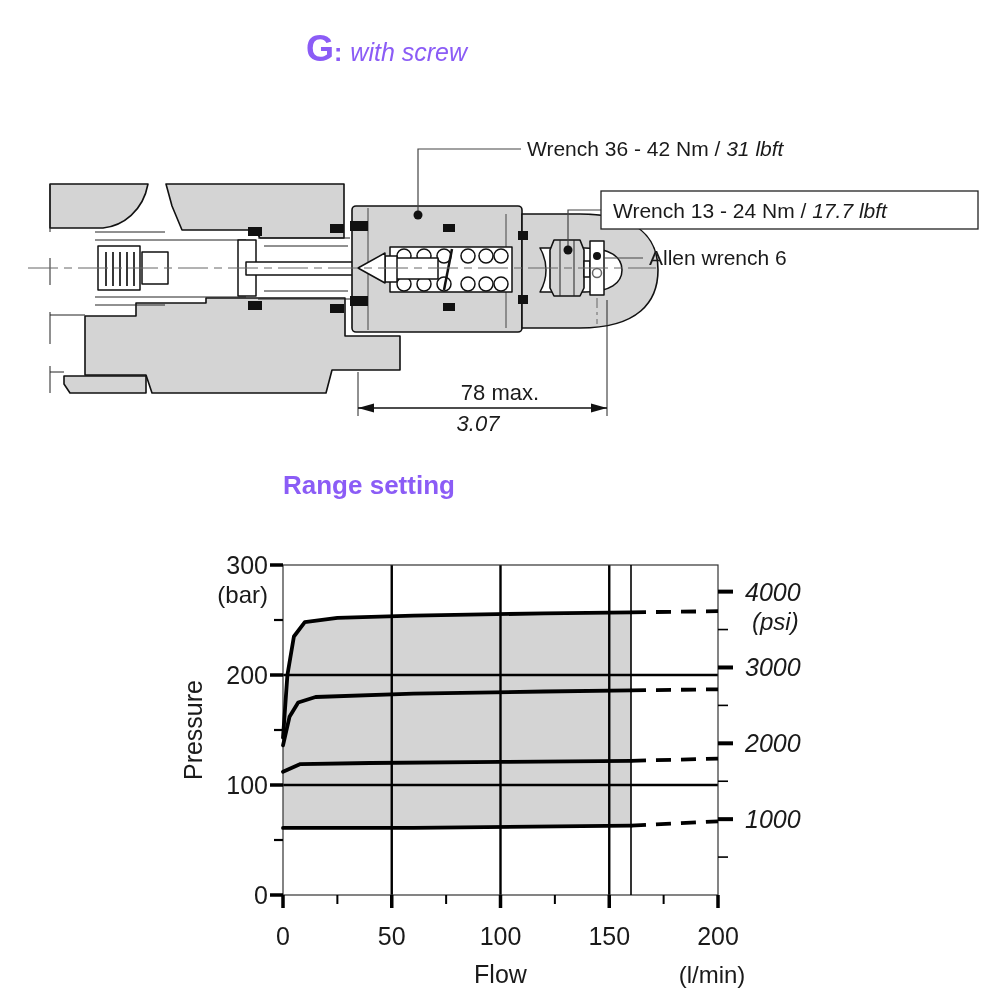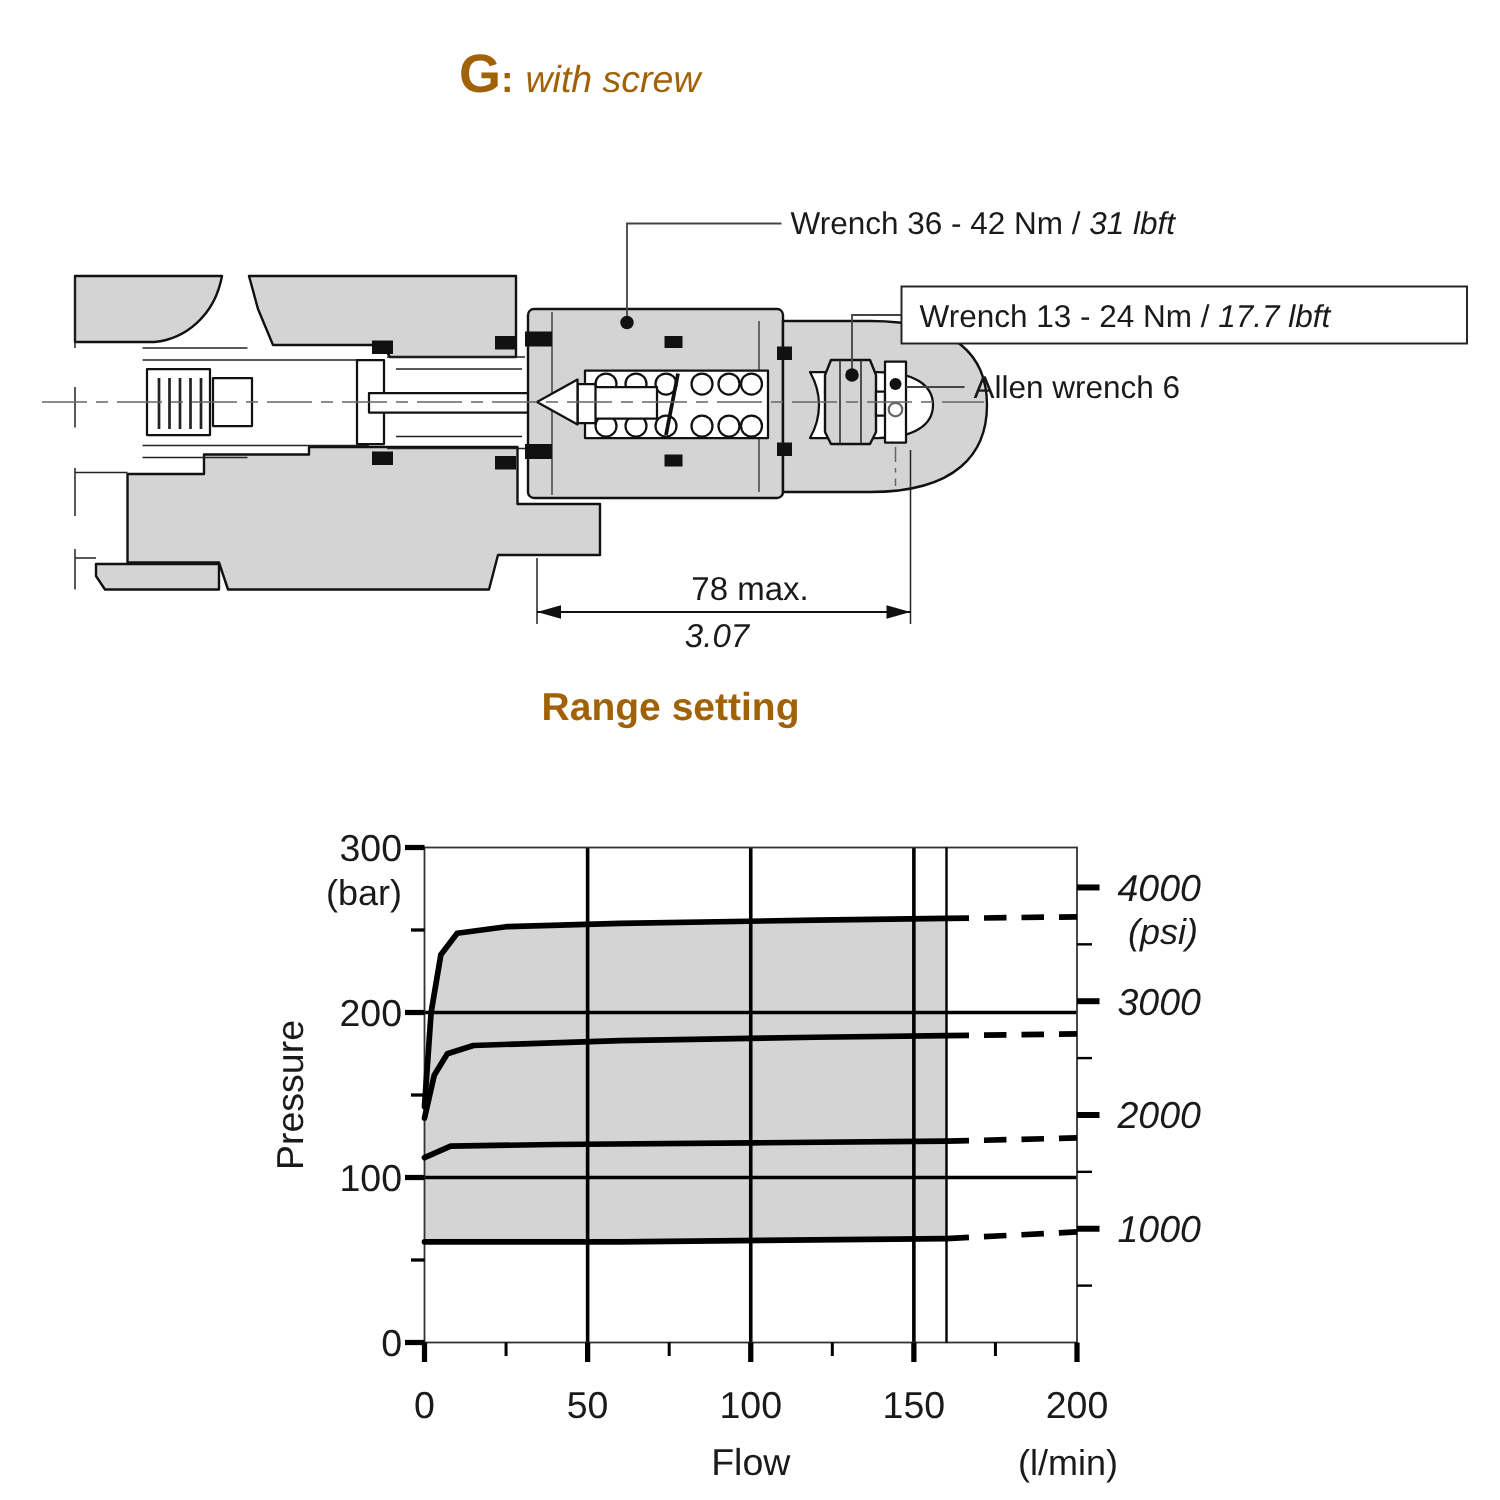--- a/index.html
+++ b/index.html
@@ -4,7 +4,7 @@
 <style>
   html,body{margin:0;padding:0;background:#fff;}
   .page{position:relative;width:1000px;height:1000px;background:#fff;overflow:hidden;
-        font-family:"Liberation Sans",sans-serif;color:#a16207;text-decoration:underline;}
+        font-family:"Liberation Sans",sans-serif;color:#8b5cf6;text-decoration:underline;}
   .page-title{position:absolute;left:306px;top:28px;white-space:nowrap;}
   .page-title .big{font-size:36px;font-weight:bold;}
   .page-title .colon{font-size:25px;font-weight:bold;}

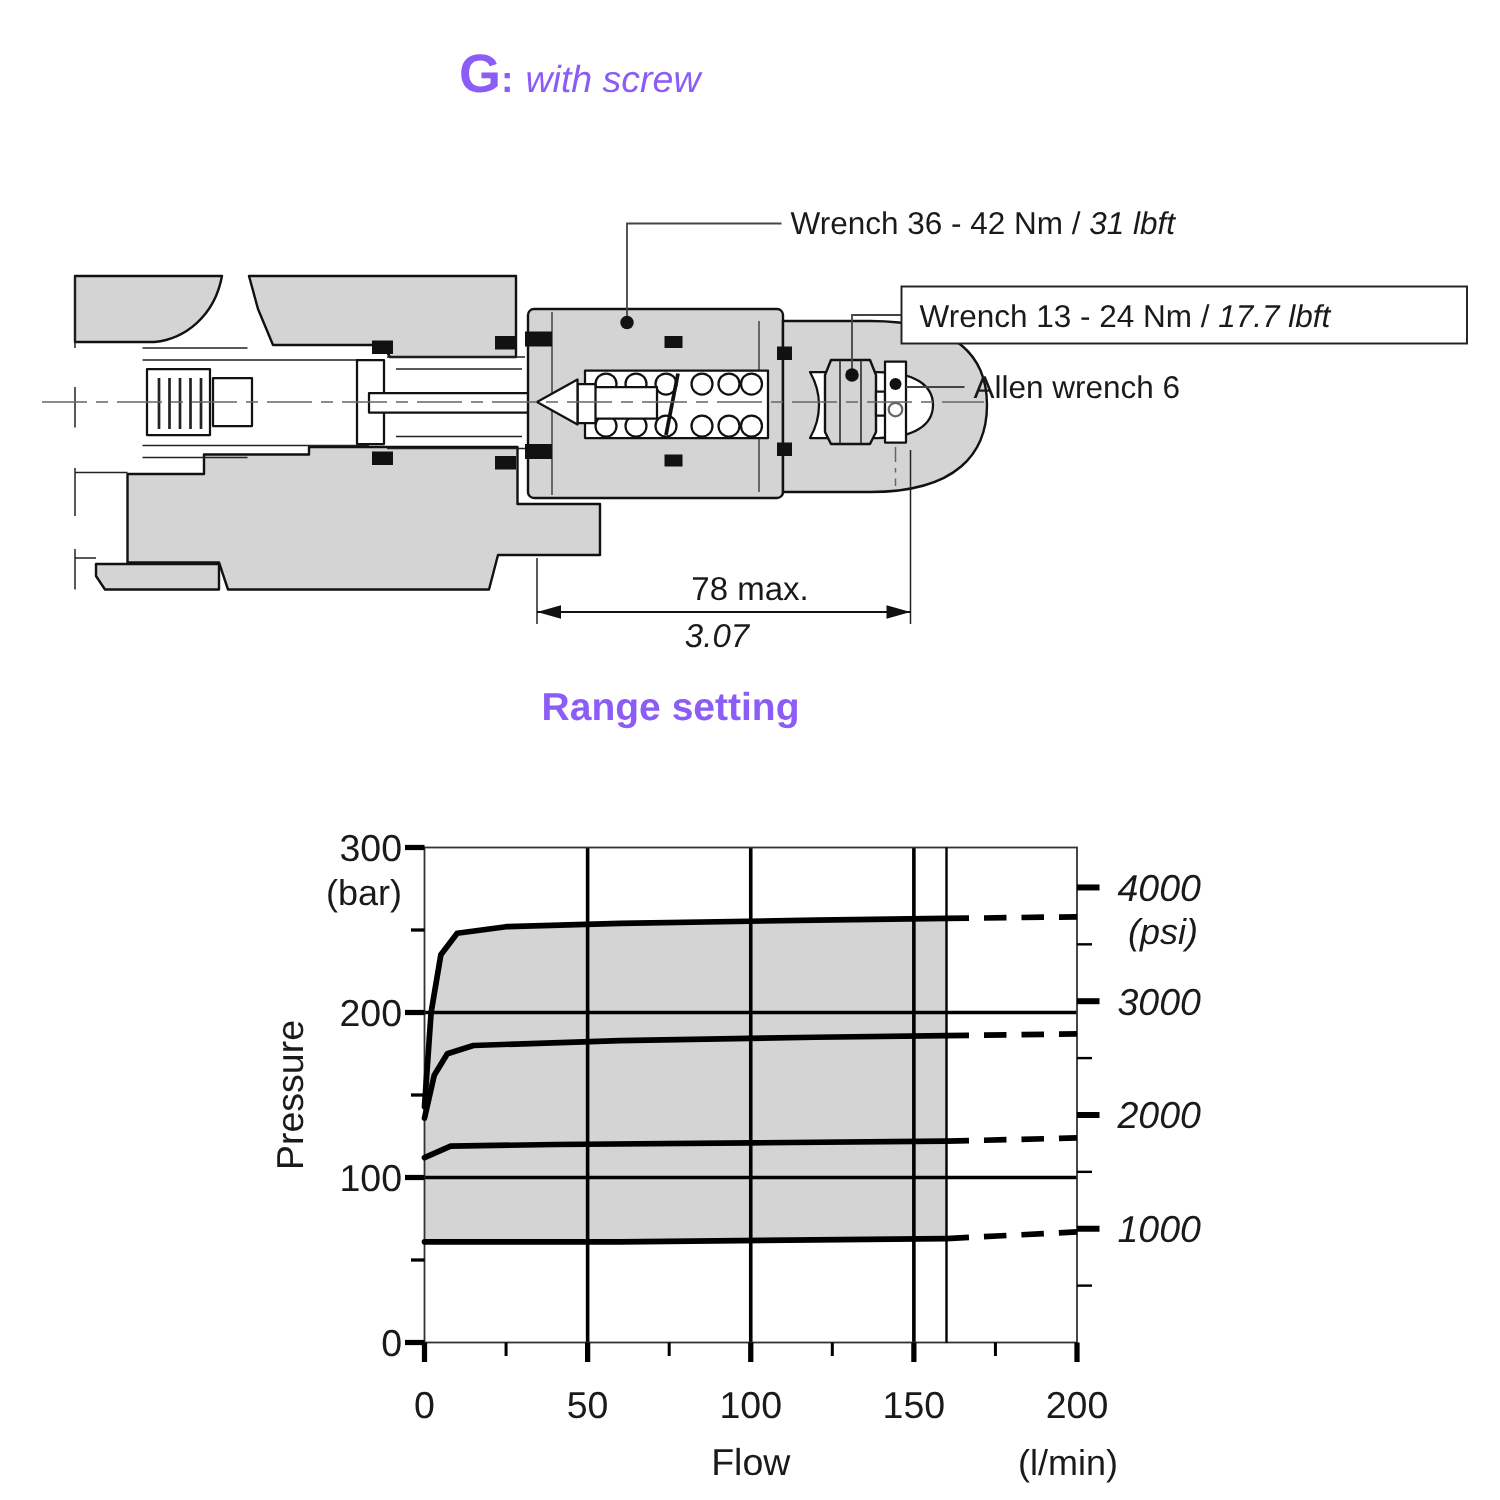--- a/index.html
+++ b/index.html
@@ -9,7 +9,7 @@
   .page-title .big{font-size:36px;font-weight:bold;}
   .page-title .colon{font-size:25px;font-weight:bold;}
   .page-title .variant{font-size:25px;font-style:italic;margin-left:8px;}
-  .chart-title{position:absolute;left:283px;top:456px;width:250px;text-align:right;
+  .chart-title{position:absolute;left:283px;top:470px;width:250px;text-align:left;
                font-size:26px;font-weight:bold;}
   svg{position:absolute;left:0;top:0;}
   svg text{fill:#1a1a1a;}

